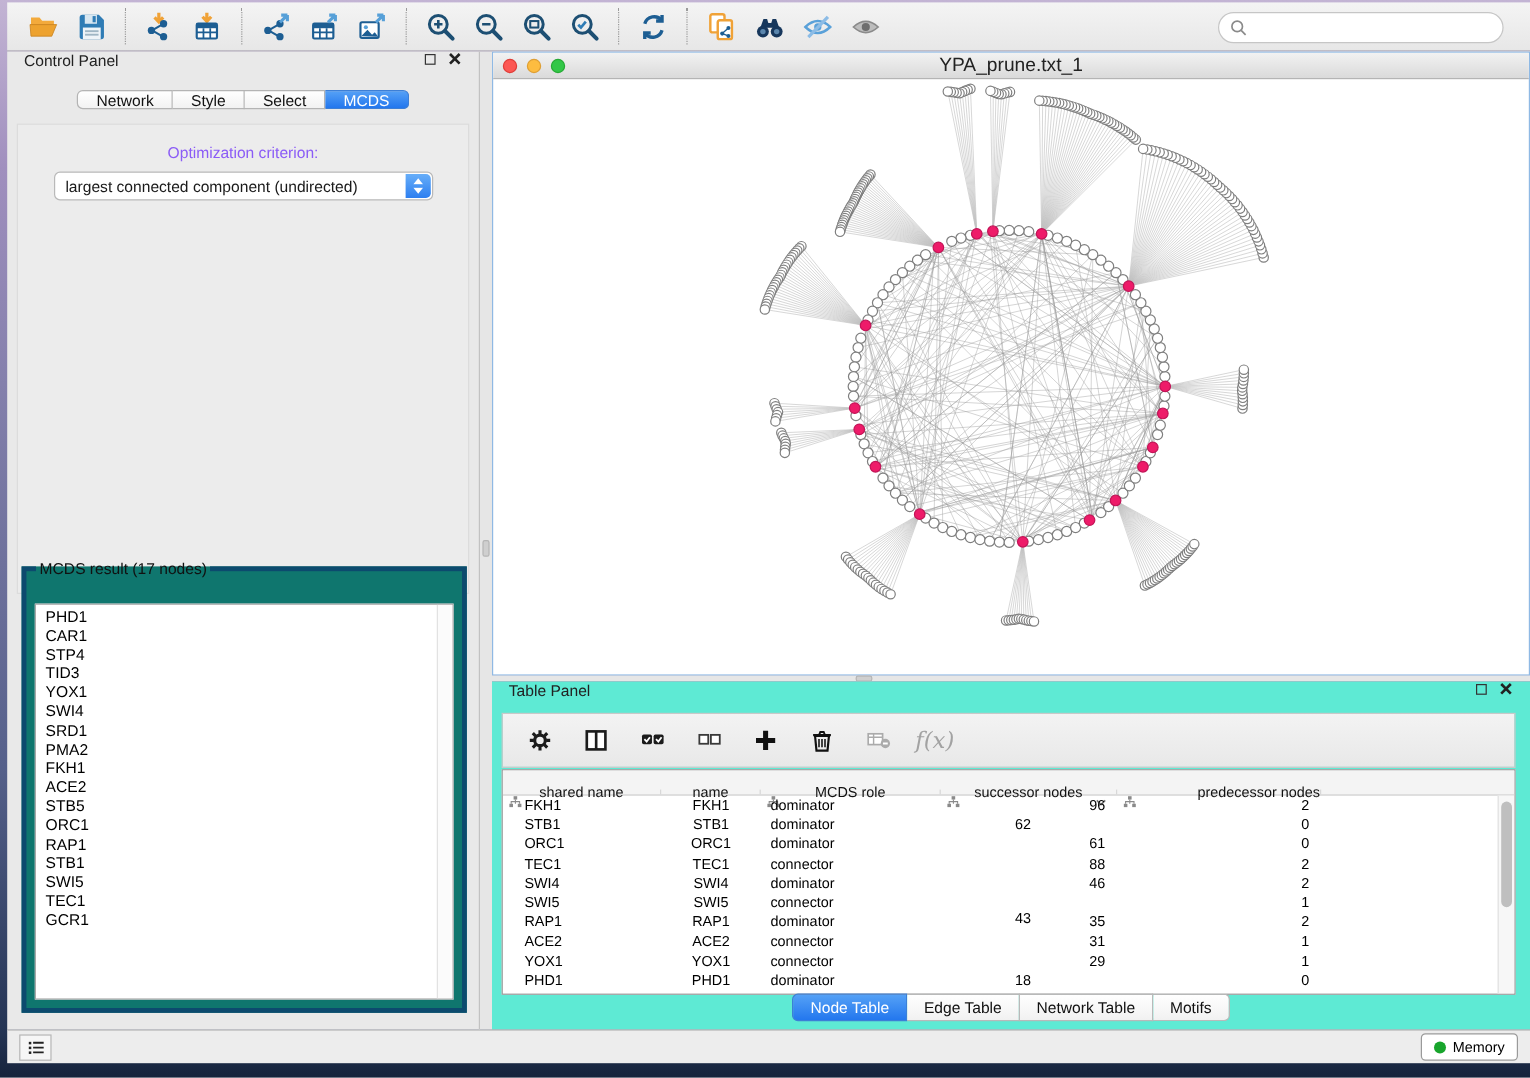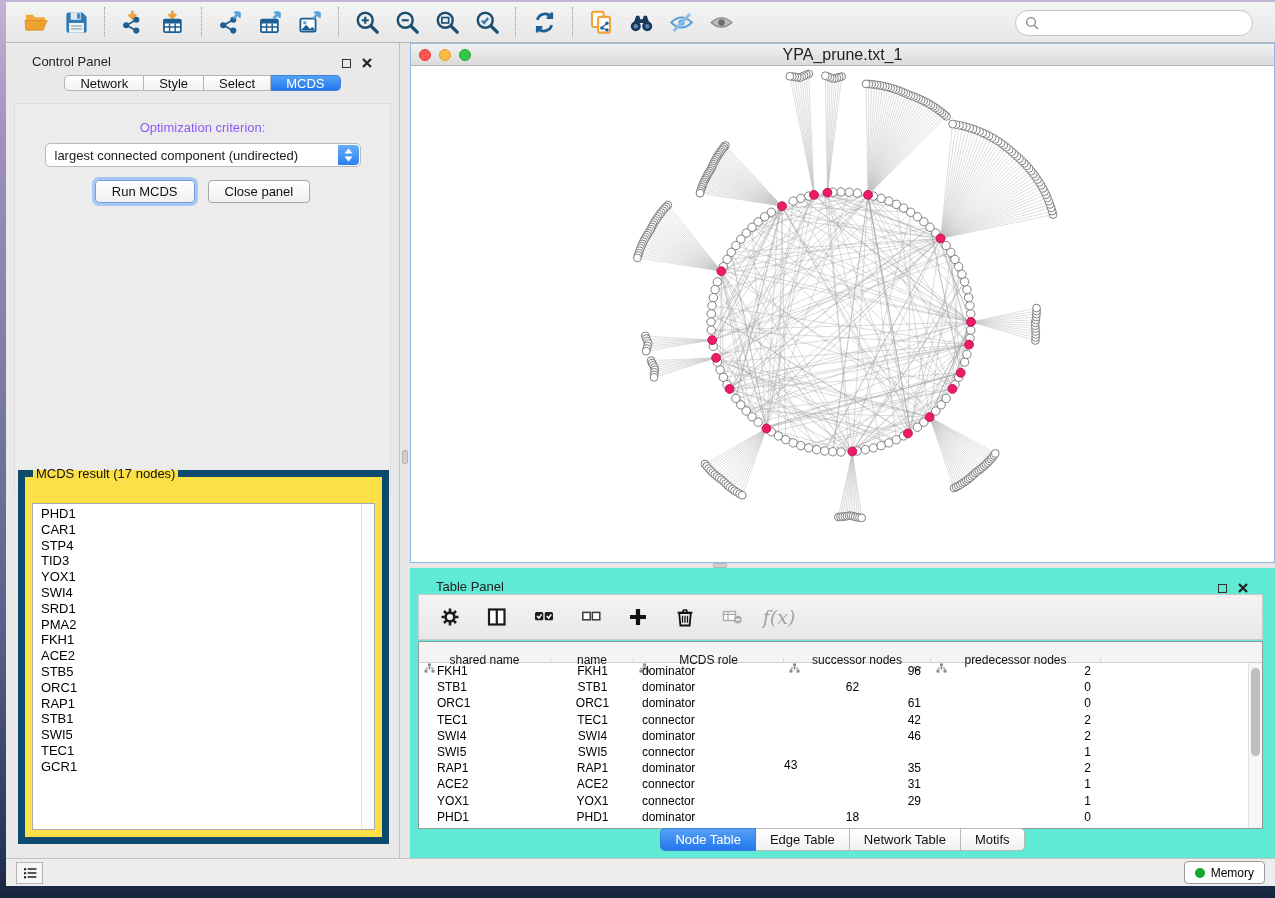--- a/index.html
+++ b/index.html
@@ -33,7 +33,7 @@
     position:absolute; left:6px; top:43px; width:394px; bottom:40px;
     background:#e9e9e9; border-right:1px solid #c2c2c2;
   }
-  .panel-titlebar { height:26px; display:flex; align-items:flex-end; padding:0 26px; }
+  .panel-titlebar { height:26px; display:flex; align-items:flex-start; padding:0 14px; }
   .panel-title { font-size:13px; color:#222; }
   .panel-wbtns { margin-left:auto; display:flex; align-items:center; gap:10px; }
   .float-btn { width:9px; height:9px; border:1.5px solid #333; display:inline-block; background:#fff0; cursor:pointer; }

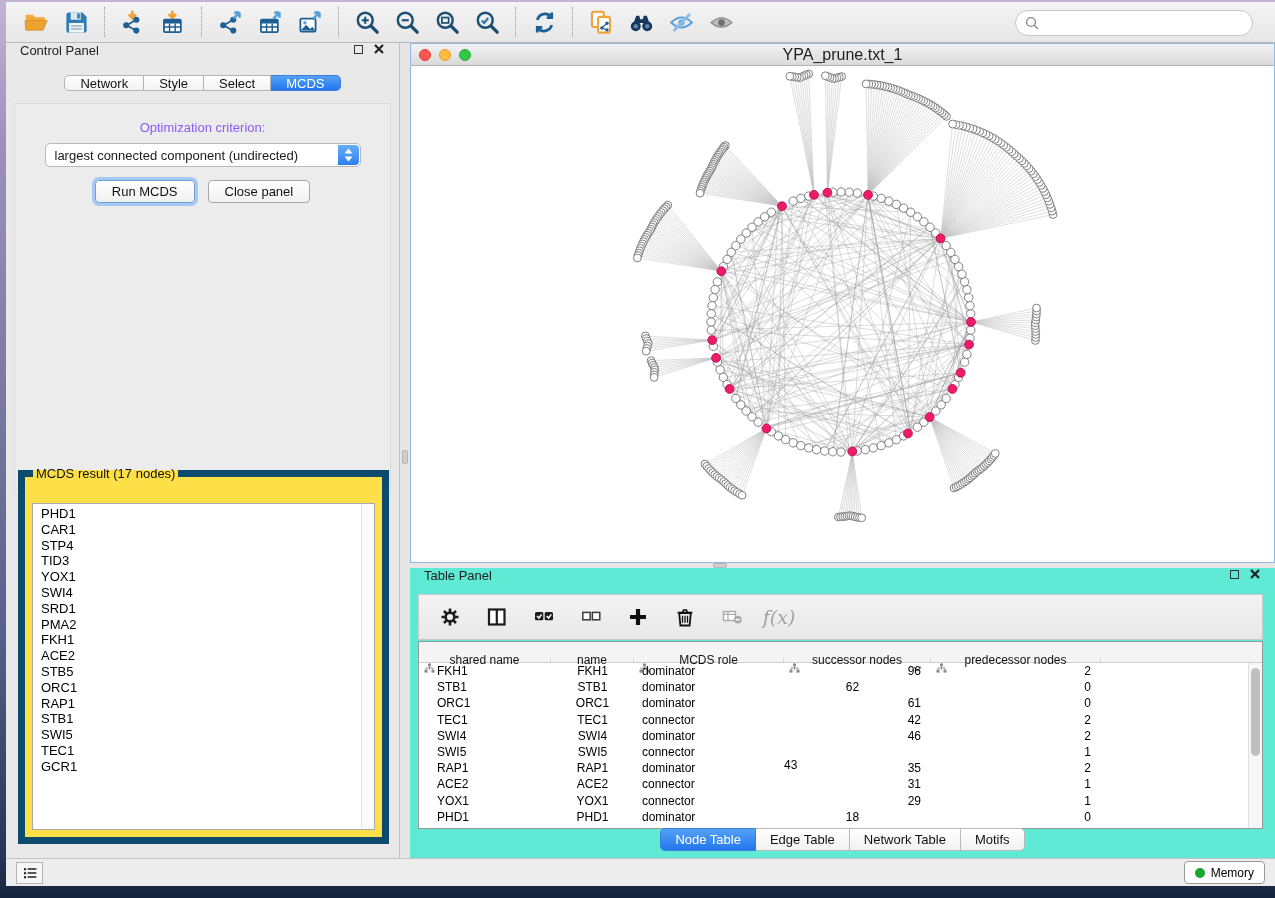--- a/index.html
+++ b/index.html
@@ -351,10 +351,6 @@
             <path d="M0.5 0.5 4.5 5.5 8.5 0.5z" fill="#fff"></path>
           </svg>
       </span>
-    </div>
-    <div class="btn-row">
-      <button class="mac-btn focused">Run MCDS</button>
-      <button class="mac-btn">Close panel</button>
     </div>
   </div>
   <fieldset class="mcds-fieldset">

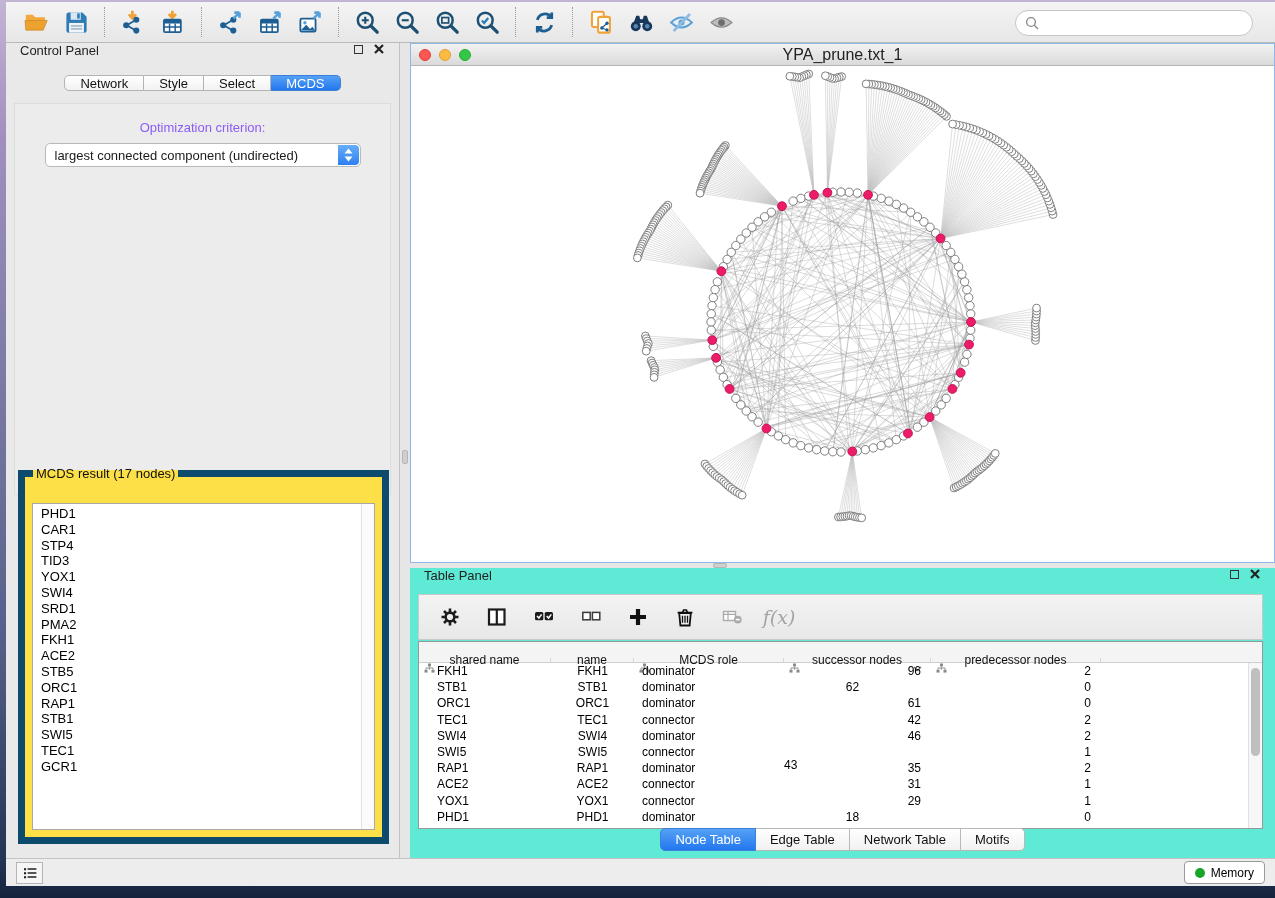--- a/index.html
+++ b/index.html
@@ -77,7 +77,7 @@
 
   .mcds-fieldset {
     position:absolute; left:12px; right:10px; top:423px; bottom:14px;
-    border:7px solid #0c4a6e; padding:4px 6px 6px 6px; background:#fde047;
+    border:4px solid #0c4a6e; padding:4px 6px 6px 6px; background:#0f766e;
   }
   .mcds-fieldset legend { font-size:13px; color:#111; padding:0 3px; margin-left:2px; }
   .mcds-list {

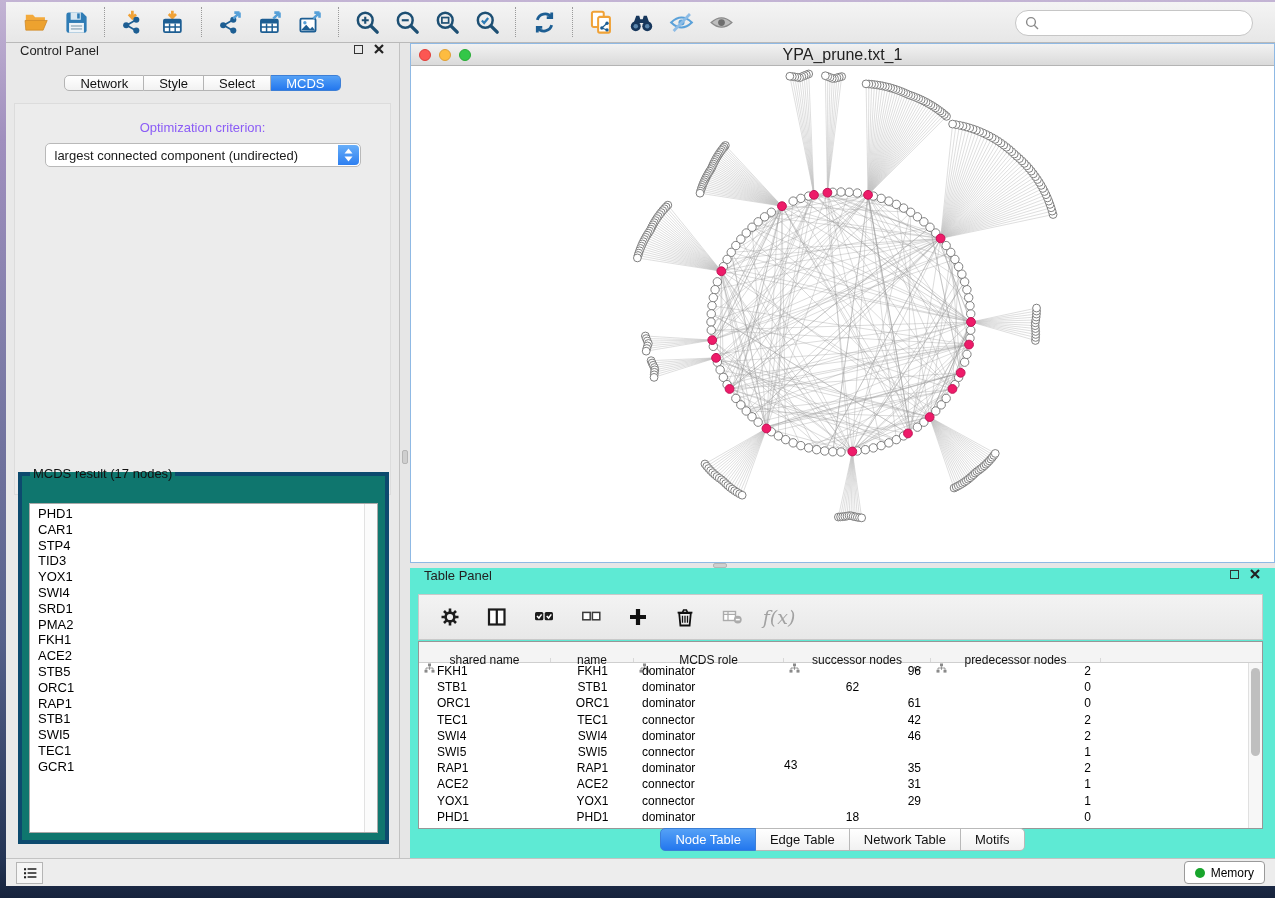--- a/index.html
+++ b/index.html
@@ -1305,7 +1305,7 @@
             <path d="M1 1l3.5 3.5L8 1" stroke="#777" fill="none" stroke-width="1.4"></path>
           </svg>
         </div>
-        <div class="nt-th" style="width: 170px;">
+        <div class="nt-th" style="width: 170px; justify-content: flex-end;">
           <svg class="hier" viewBox="0 0 11 11">
             <g fill="#8a8a8a">
               <rect x="4" y="0.5" width="3" height="2.8"></rect>

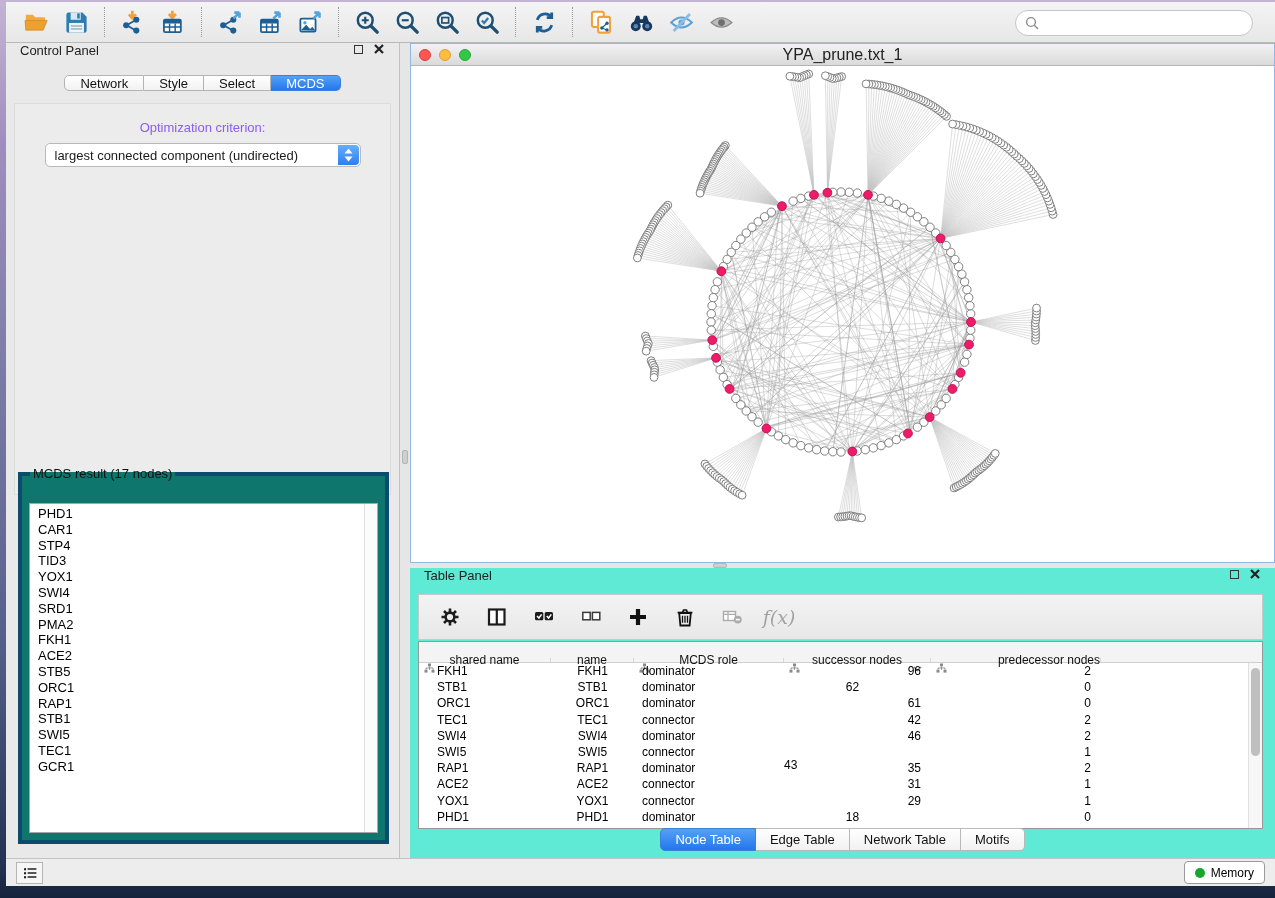--- a/index.html
+++ b/index.html
@@ -1343,7 +1343,7 @@
           <div class="nt-cell" style="width: 132px; text-align: left; padding-left: 18px; padding-right: 0px;">TEC1</div>
           <div class="nt-cell" style="width: 83px; text-align: center; padding-left: 0px; padding-right: 0px;">TEC1</div>
           <div class="nt-cell" style="width: 150px; text-align: left; padding-left: 8px; padding-right: 0px;">connector</div>
-          <div class="nt-cell" style="width: 147px; text-align: right; padding-left: 0px; padding-right: 10px;">42</div>
+          <div class="nt-cell" style="width: 147px; text-align: right; padding-left: 0px; padding-right: 10px;">88</div>
           <div class="nt-cell" style="width: 170px; text-align: right; padding-left: 0px; padding-right: 10px;">2</div>
         </div>
         <div class="nt-row">

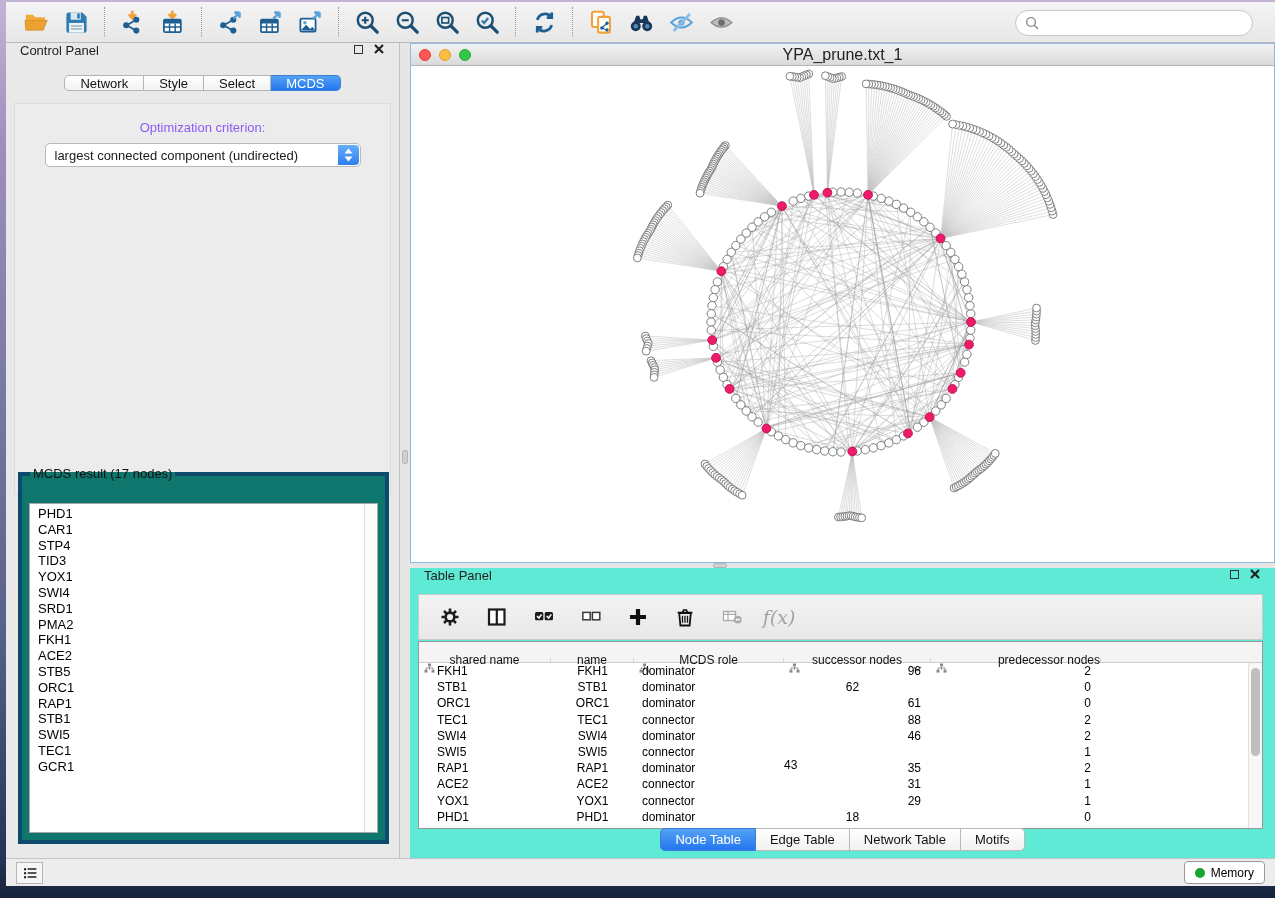--- a/index.html
+++ b/index.html
@@ -1357,7 +1357,7 @@
           <div class="nt-cell" style="width: 132px; text-align: left; padding-left: 18px; padding-right: 0px;">SWI5</div>
           <div class="nt-cell" style="width: 83px; text-align: center; padding-left: 0px; padding-right: 0px;">SWI5</div>
           <div class="nt-cell" style="width: 150px; text-align: left; padding-left: 8px; padding-right: 0px;">connector</div>
-          <div class="nt-cell" style="width: 147px; text-align: left; padding-left: 0px; padding-right: 10px; margin-top: 25px;">43</div>
+          <div class="nt-cell" style="width: 147px; text-align: center; padding-left: 0px; padding-right: 10px; margin-top: 25px;">43</div>
           <div class="nt-cell" style="width: 170px; text-align: right; padding-left: 0px; padding-right: 10px;">1</div>
         </div>
         <div class="nt-row">

